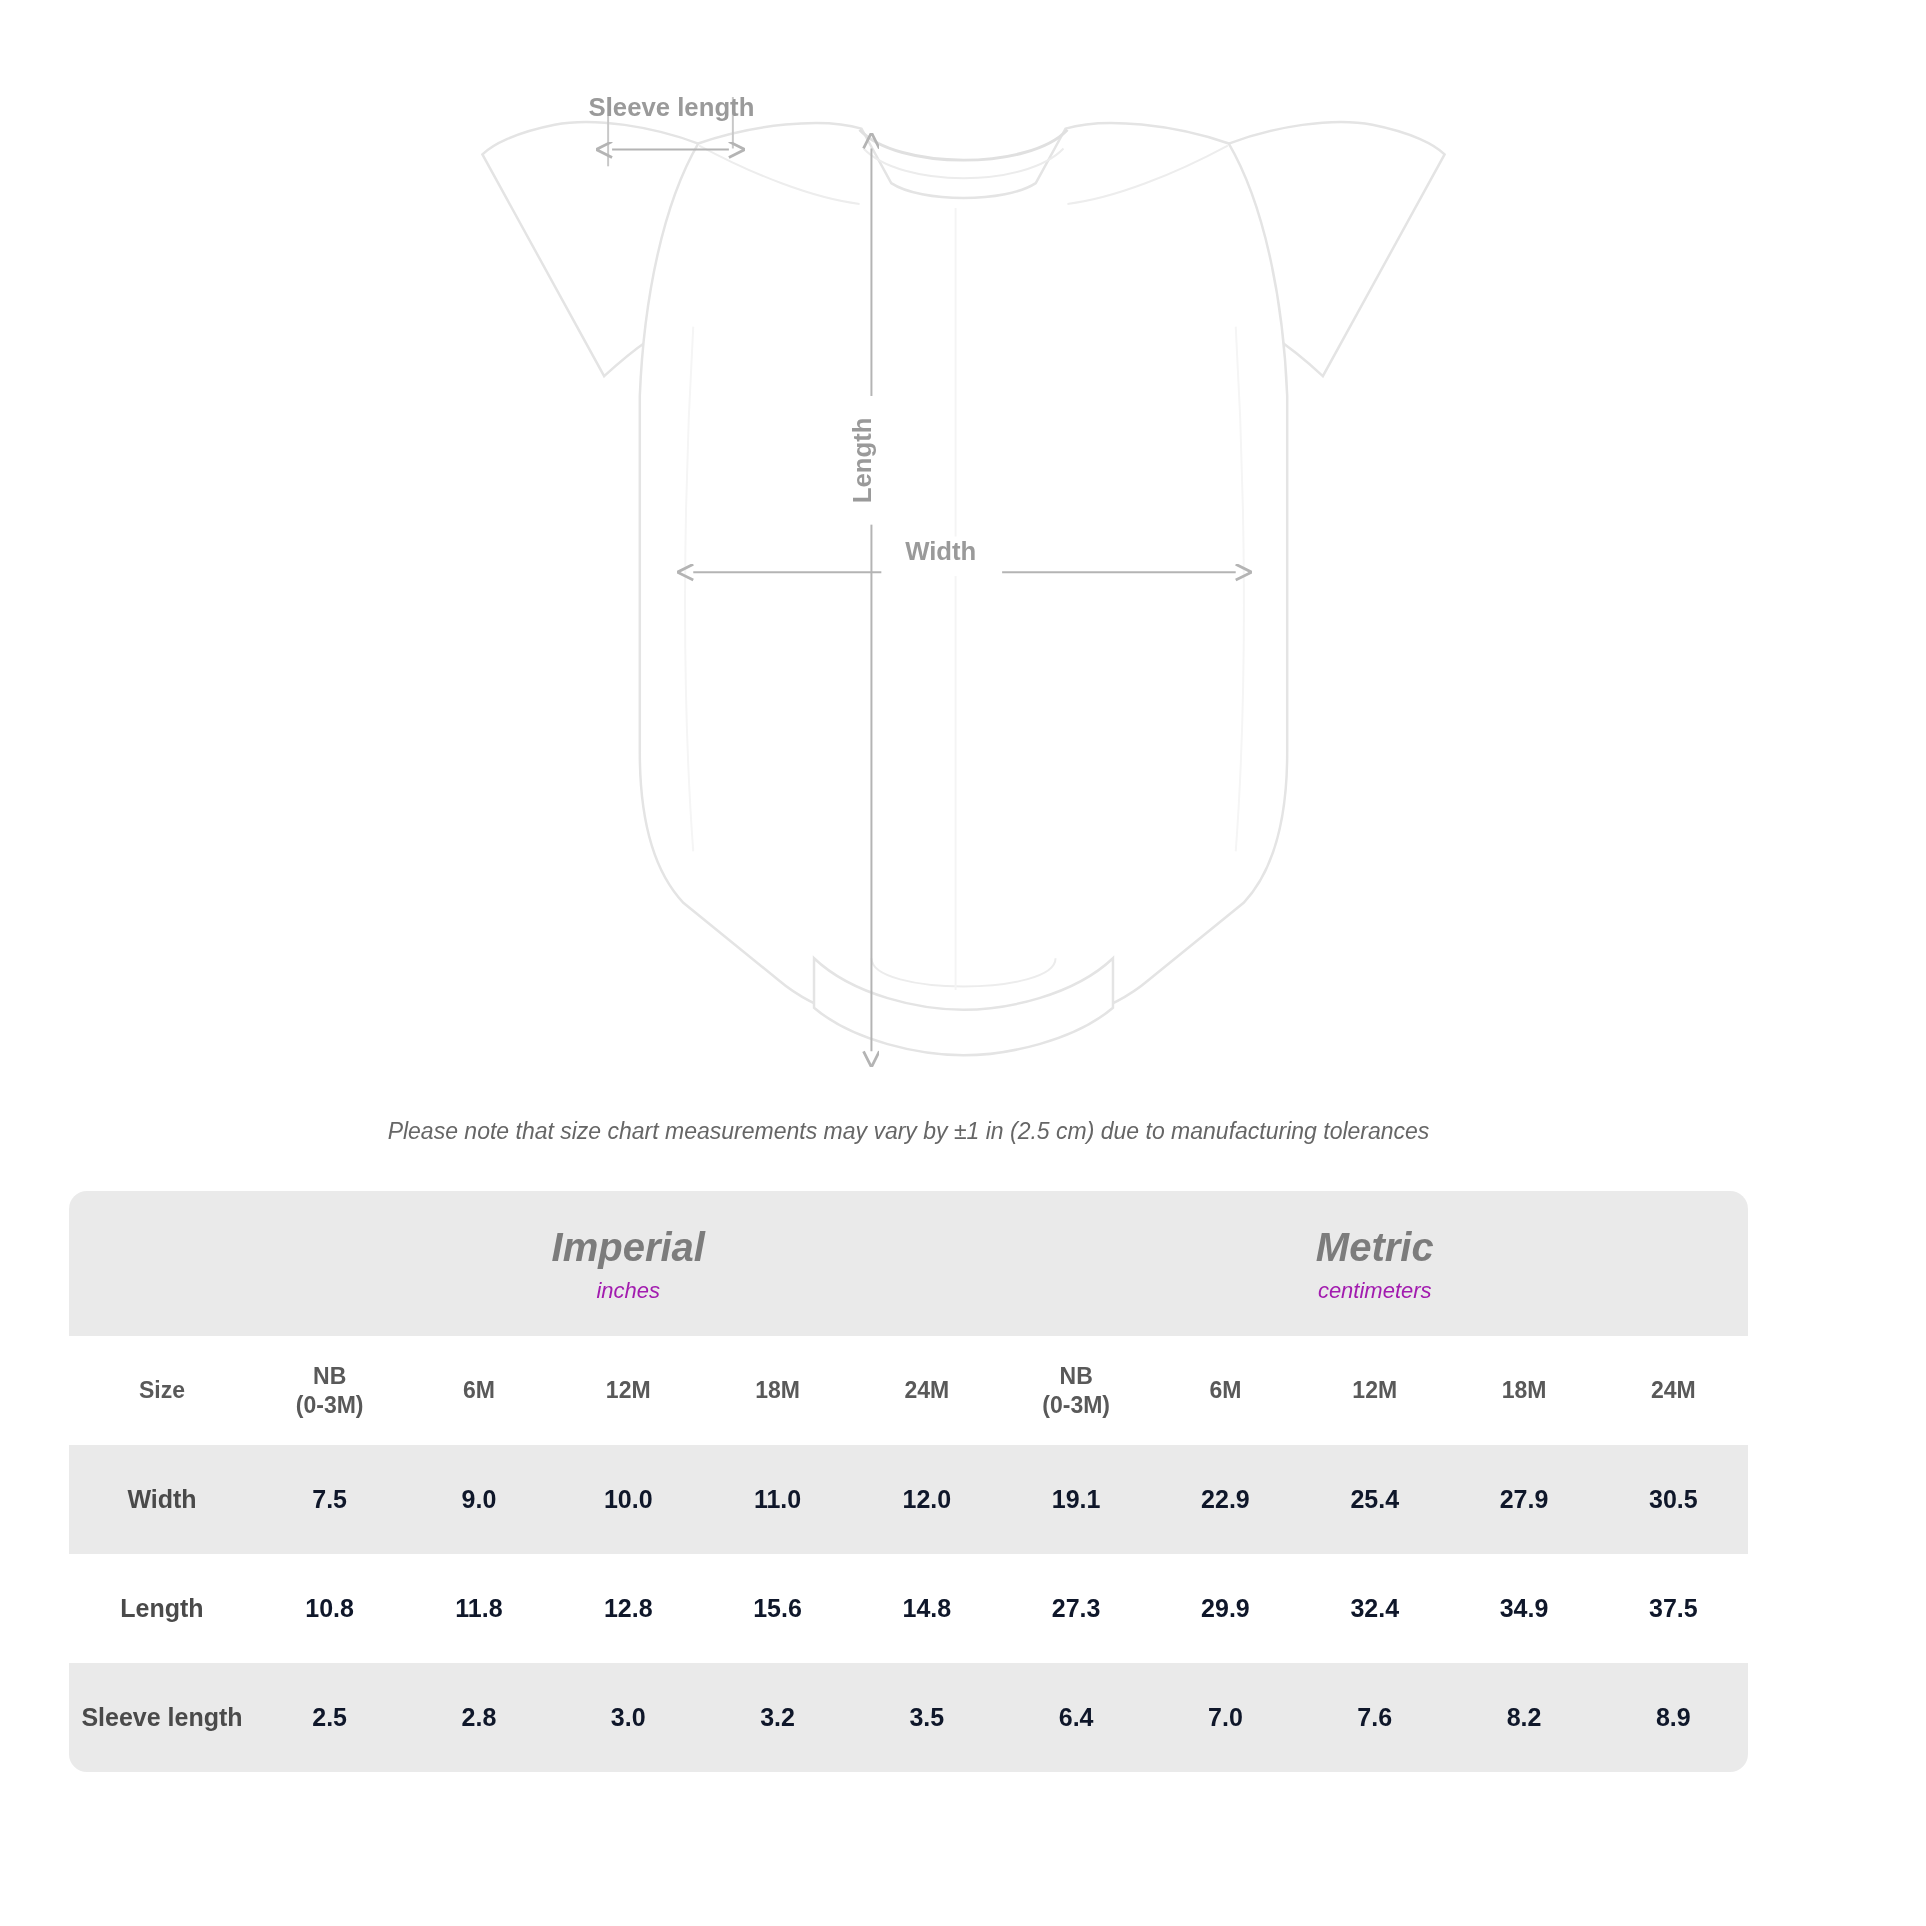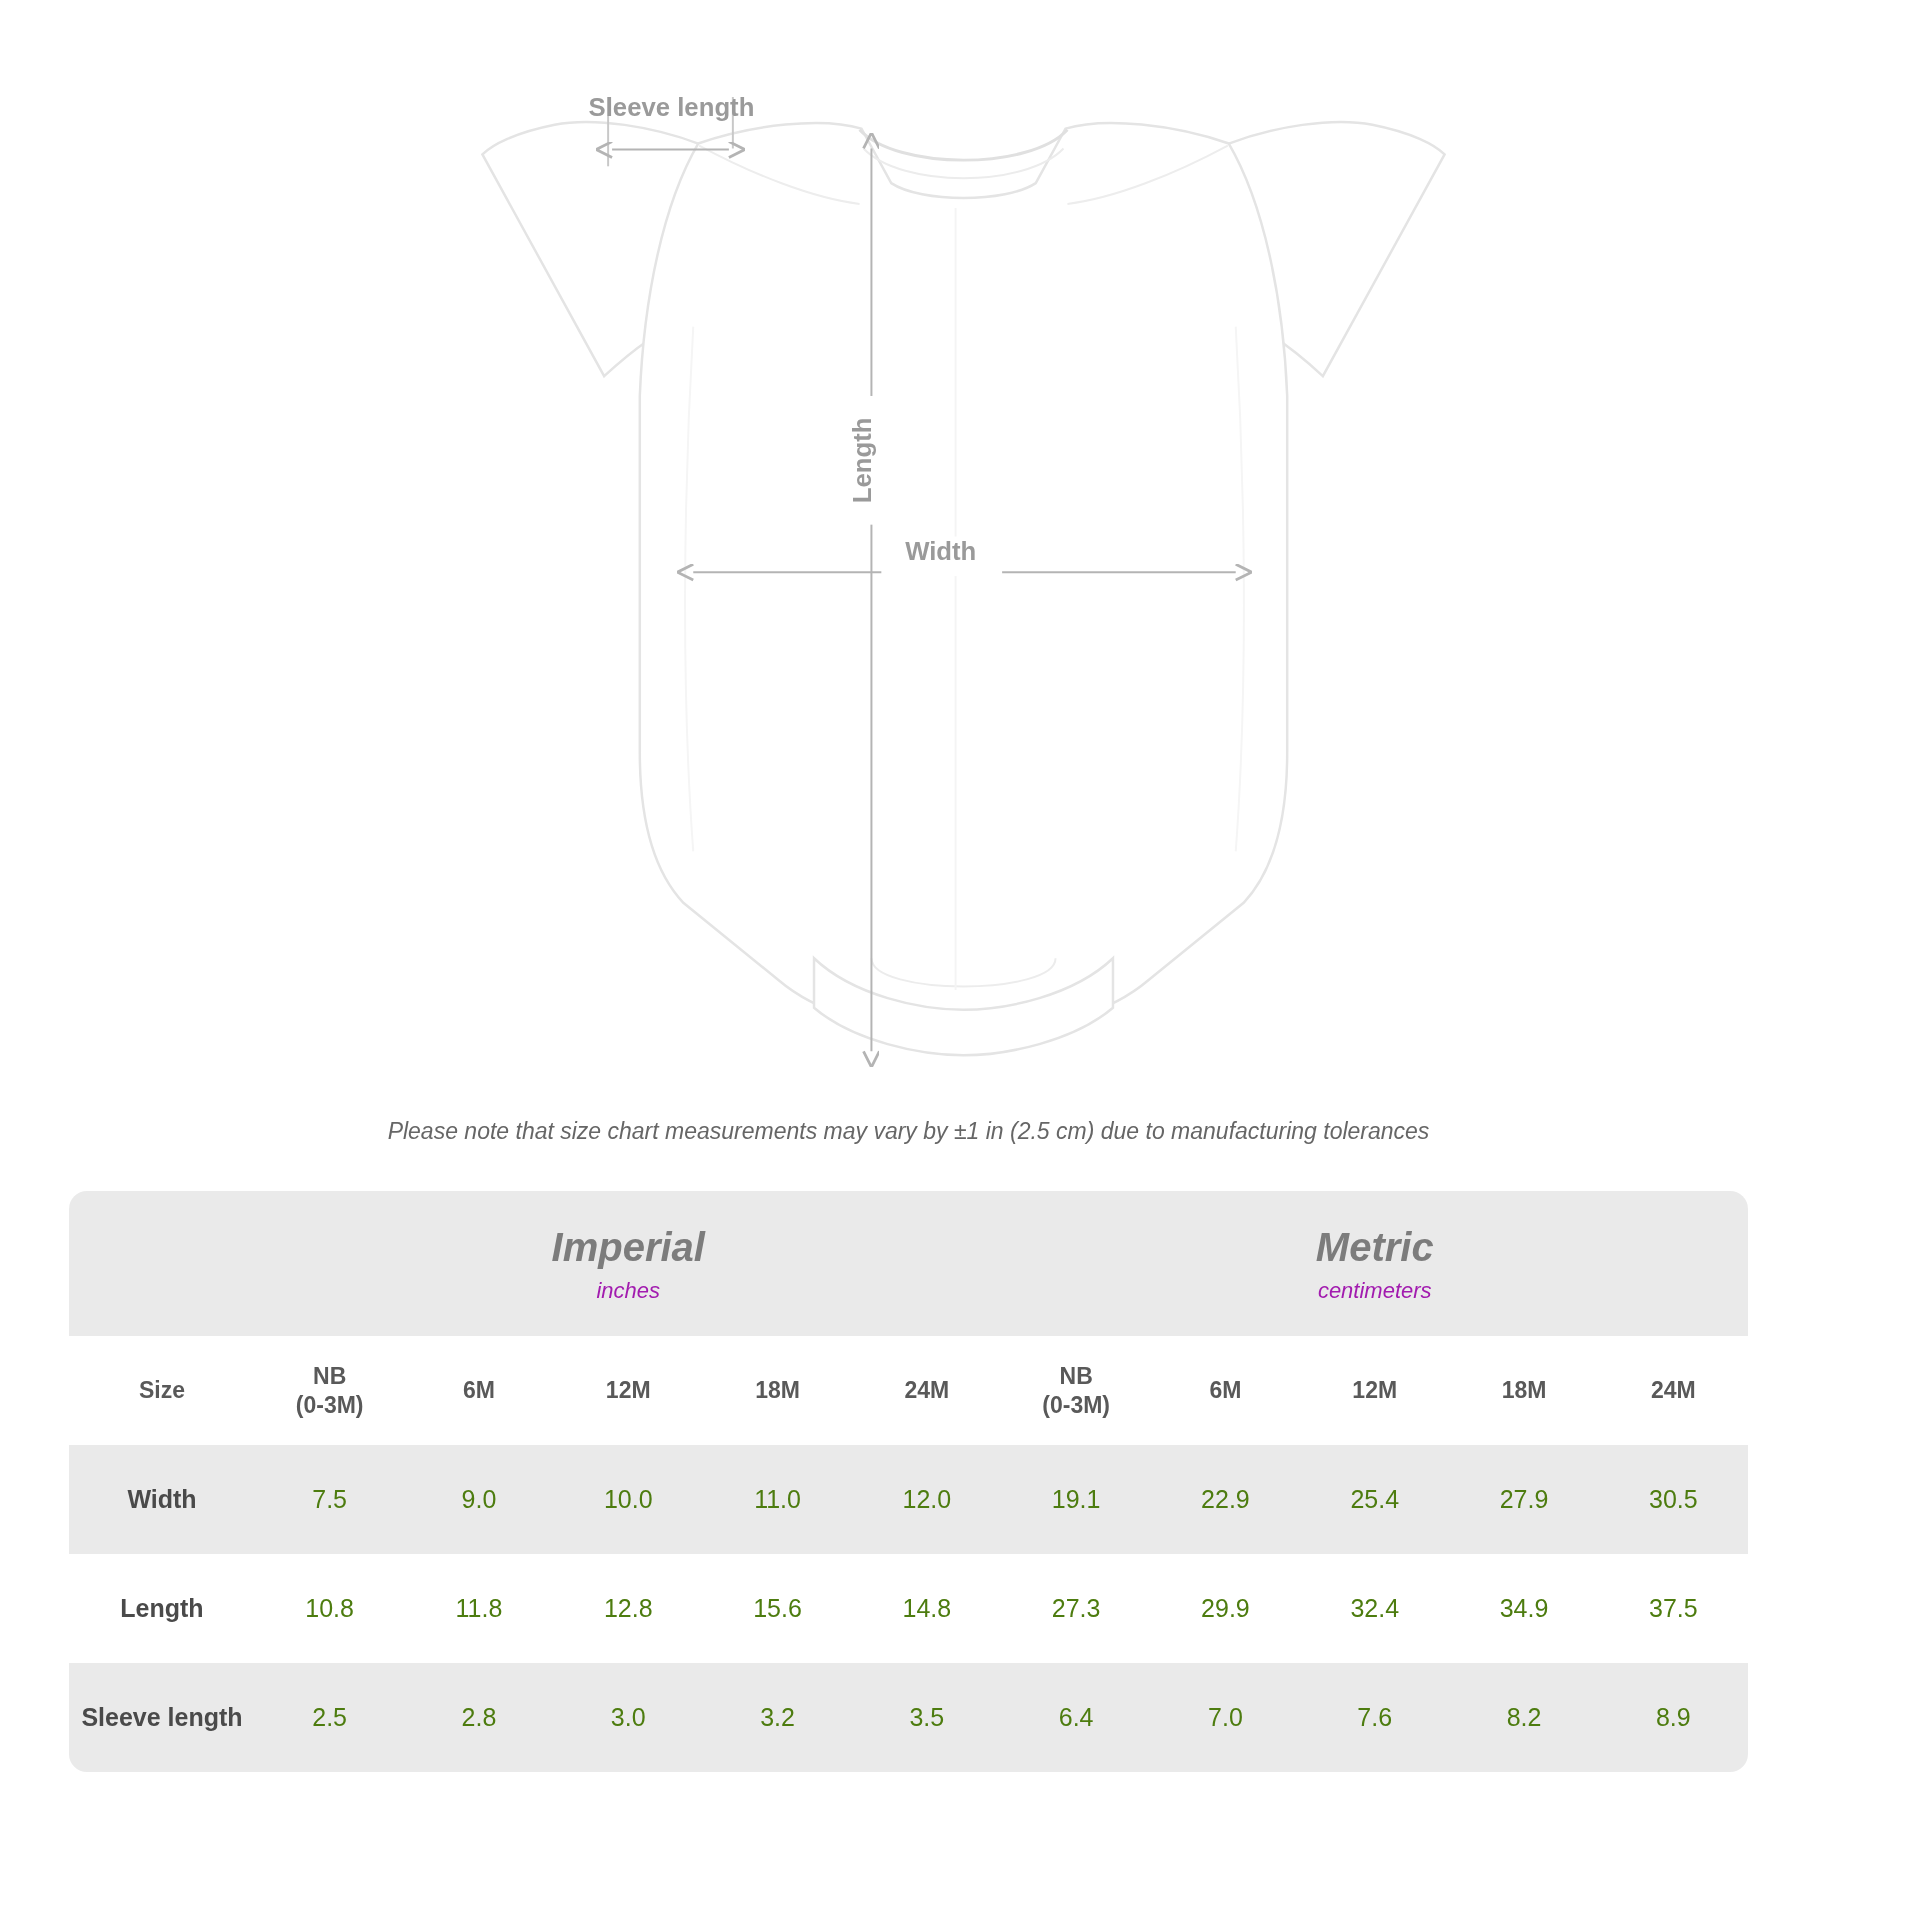--- a/index.html
+++ b/index.html
@@ -99,9 +99,10 @@
   .data-row td {
     height: 107px;
     font-size: 25px;
-    color: #4d7c0f;
+    color: #0f172a;
     border-left: 1px solid #e6e6e6;
     border-top: 1px solid #e6e6e6;
+    font-weight: bold;
   }
   .data-row td:first-child {
     border-left: none;

